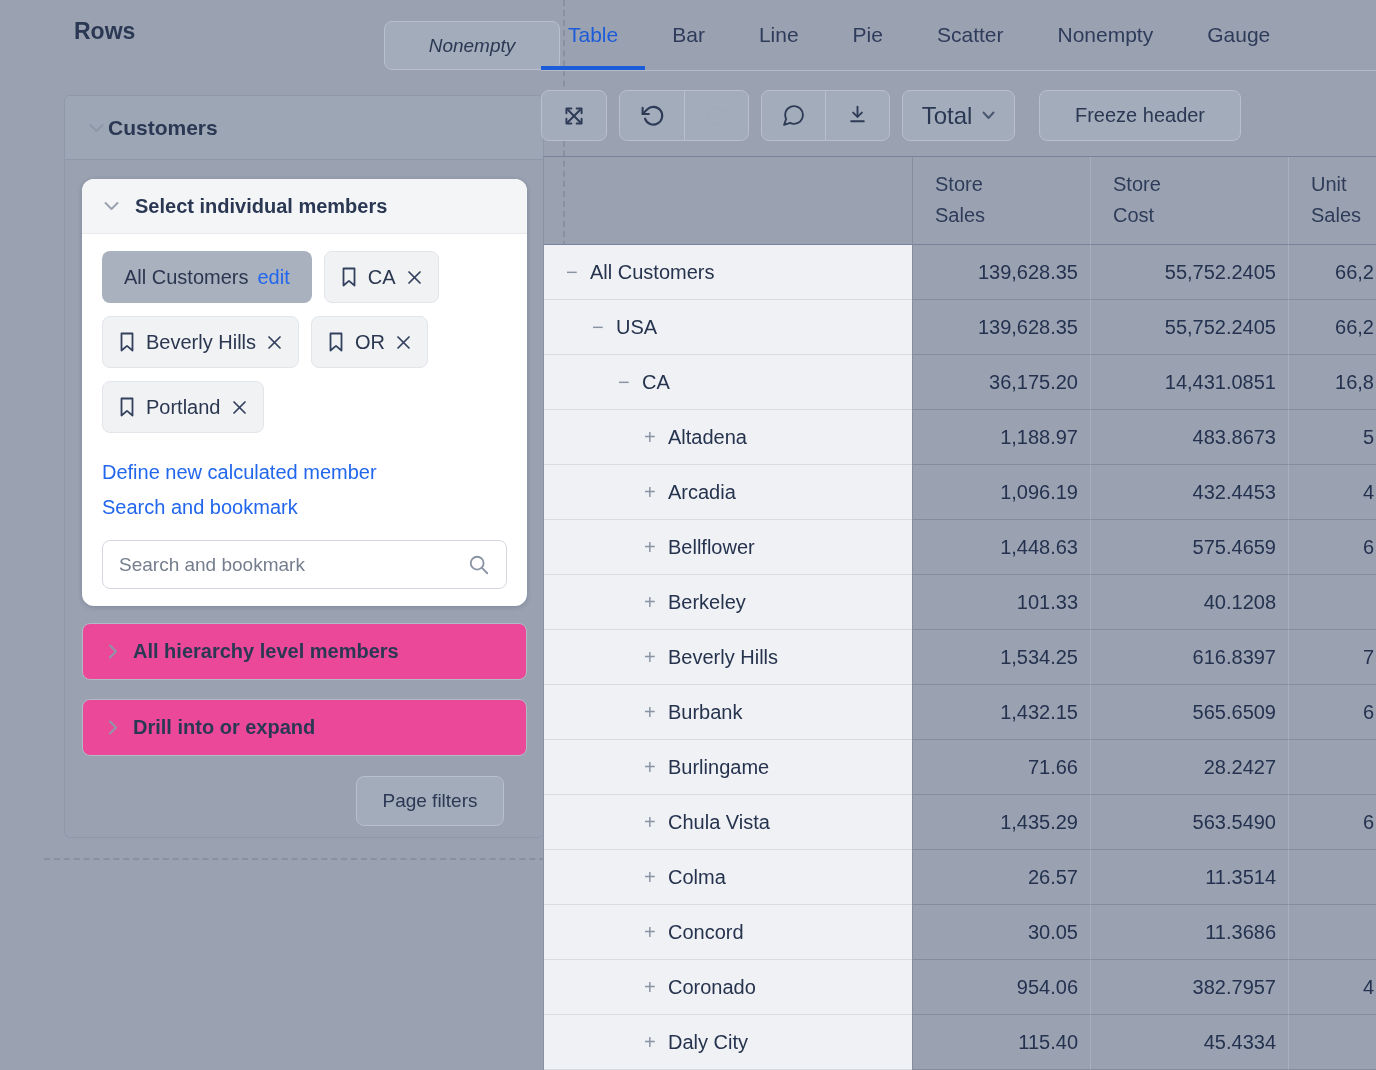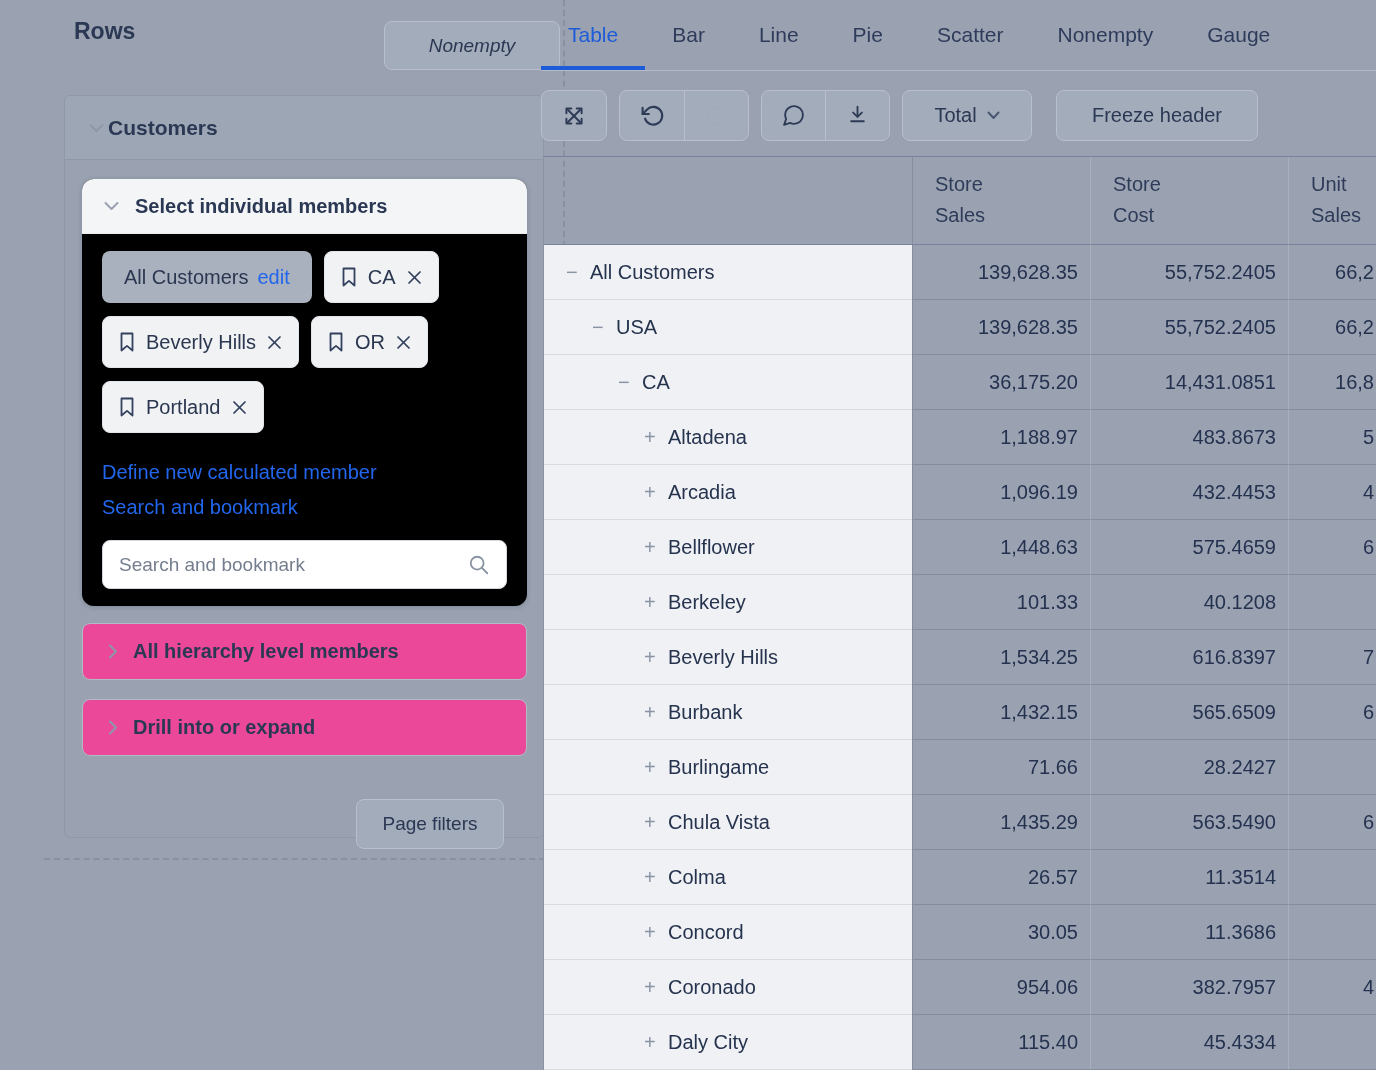--- a/index.html
+++ b/index.html
@@ -75,7 +75,7 @@
   .tgroup { display: flex; background: #a3acba; border: 1px solid #b9c0cb; border-radius: 8px; }
   .tcell { width: 64px; display: flex; align-items: center; justify-content: center; cursor: pointer; }
   .tcell + .tcell { border-left: 1px solid #b9c0cb; }
-  .total { width: 130px; gap: 10px; font-size: 20px; }
+  .total { width: 113px; gap: 10px; font-size: 24px; }
   .freeze { width: 202px; margin-left: 12px; font-size: 20px; }
 
   

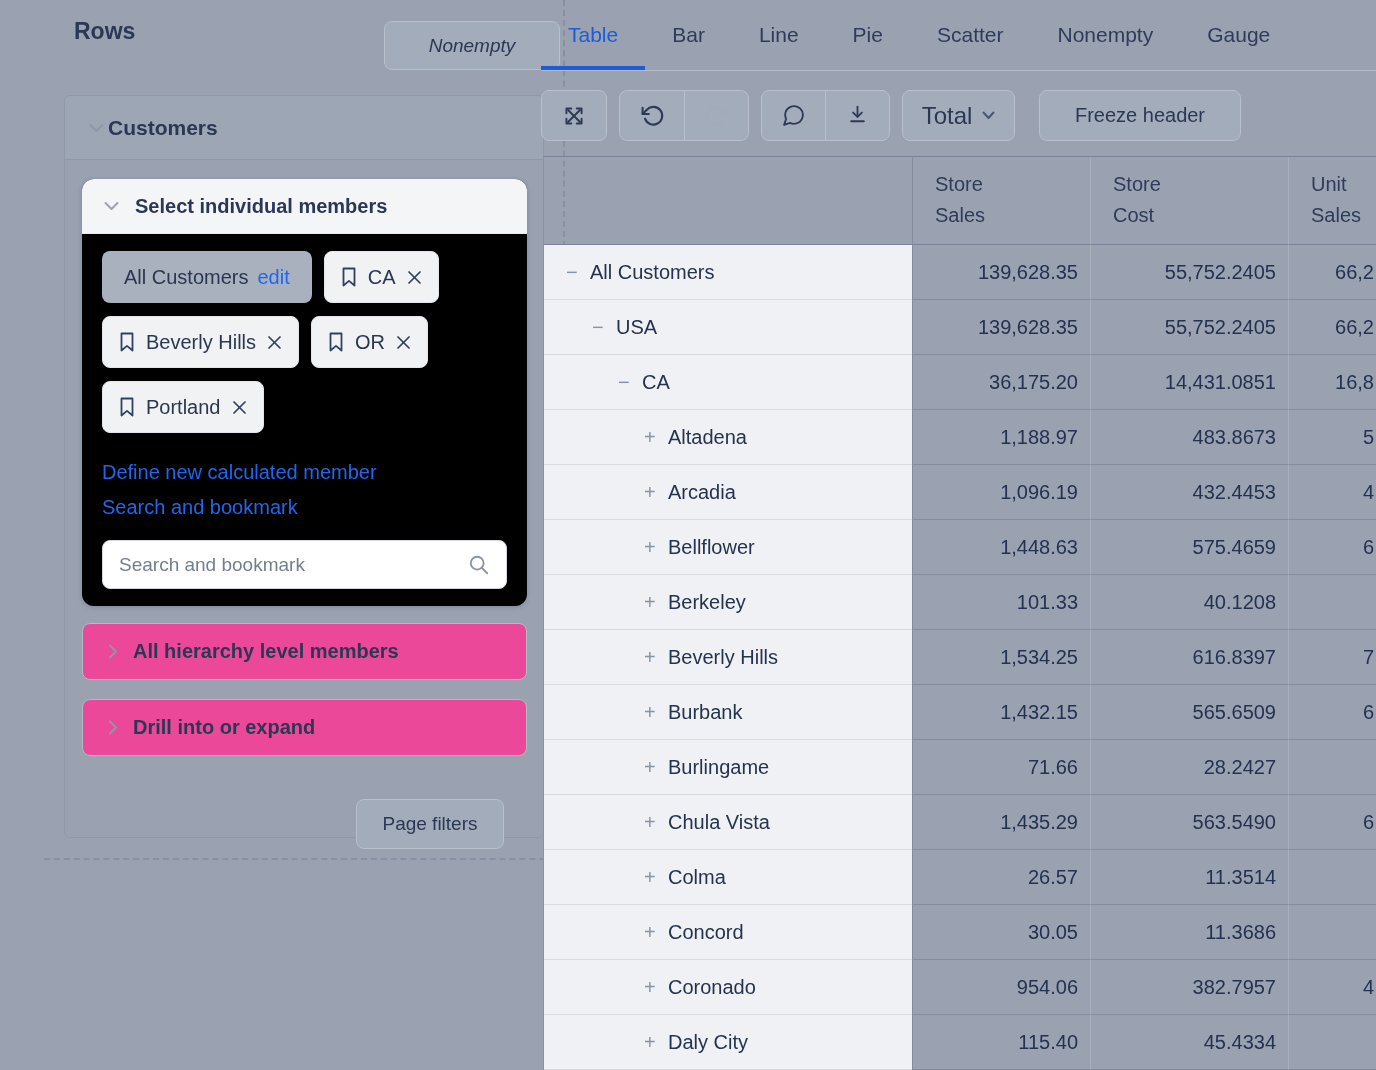--- a/index.html
+++ b/index.html
@@ -33,7 +33,7 @@
 
   .card {
     position: absolute; left: 17px; top: 83px; width: 445px; height: 427px;
-    background: #000000; border-radius: 12px; box-shadow: 0 1px 5px rgba(25,35,55,.22);
+    background: #ffffff; border-radius: 12px; box-shadow: 0 1px 5px rgba(25,35,55,.22);
   }
   .card-header {
     height: 55px; border-bottom: 1px solid #e8eaee; background: #f4f5f7;

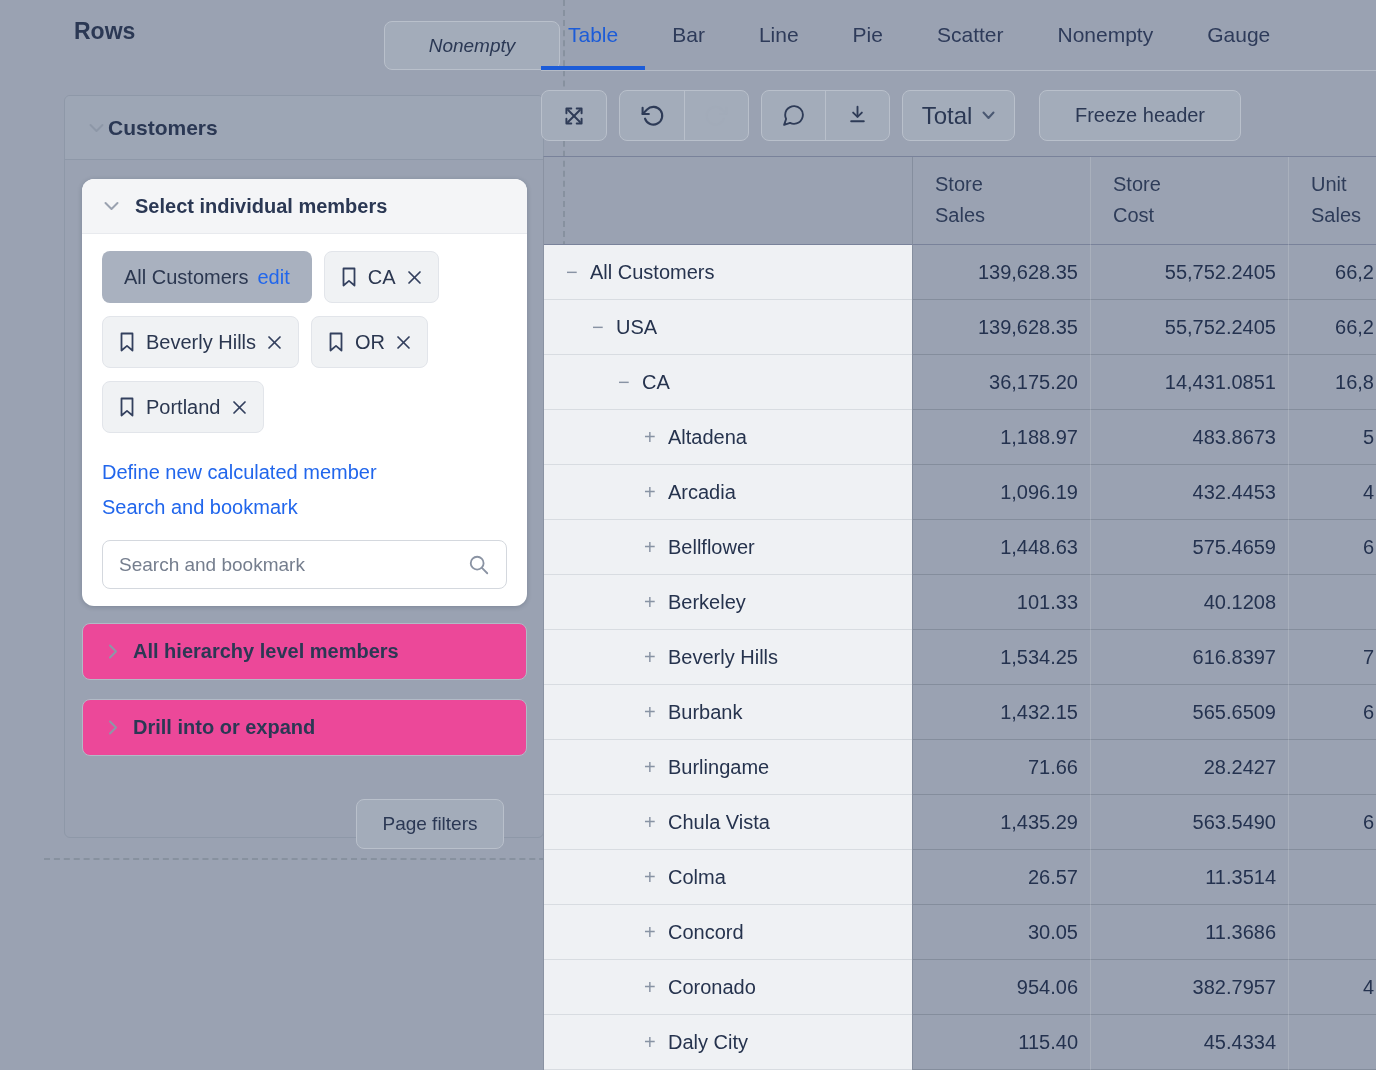--- a/index.html
+++ b/index.html
@@ -62,7 +62,7 @@
     font-size: 20px; font-weight: 700; cursor: pointer;
   }
   .cbar.b1 { top: 527px; } .cbar.b2 { top: 603px; }
-  .page-filters { position: absolute; left: 291px; top: 703px; width: 148px; height: 50px; font-size: 19px; }
+  .page-filters { position: absolute; left: 291px; top: 680px; width: 148px; height: 50px; font-size: 19px; }
 
   
   .tabs { position: absolute; left: 541px; top: 0; height: 71px; width: 835px; display: flex; border-bottom: 1px solid #b4bbc7; }

